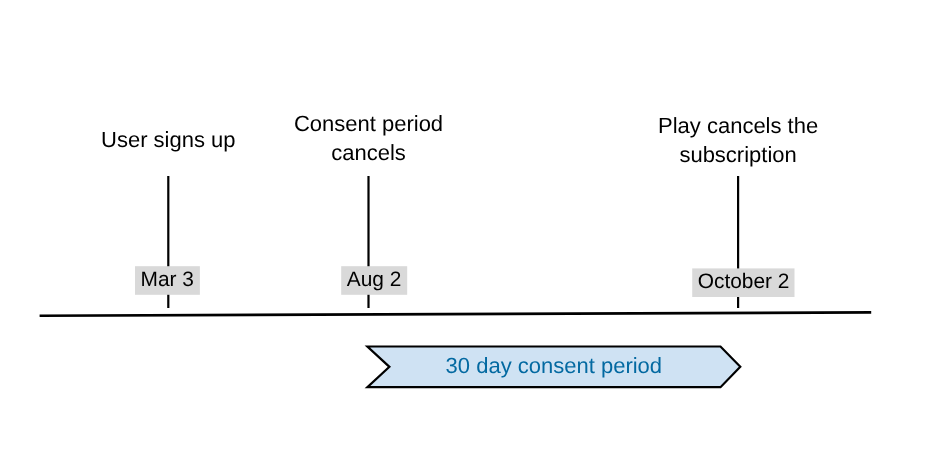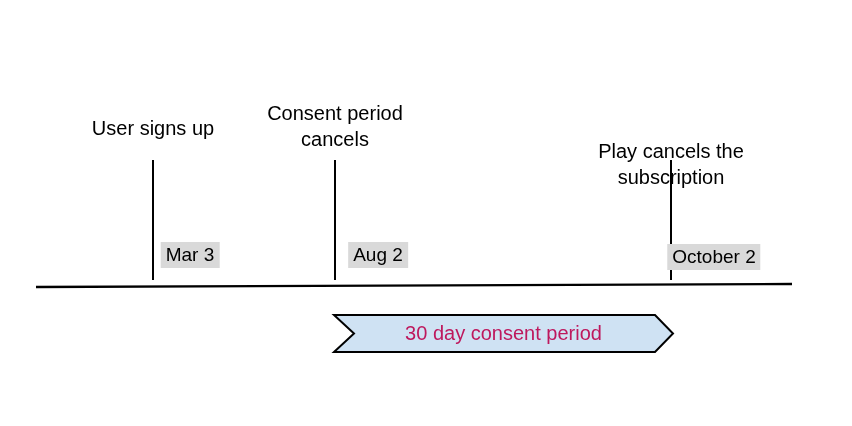--- a/index.html
+++ b/index.html
@@ -75,7 +75,7 @@
   #event-2 .title { top: 100px; }
   #event-2 .chip  { left: 5px; }
   #event-3 { left: 671px; }
-  #event-3 .title { top: 102px; margin-top: 36px; }
+  #event-3 .title { top: 102px; }
   #event-3 .chip  { left: 5px; top: 244px; }
 
   .banner-label {

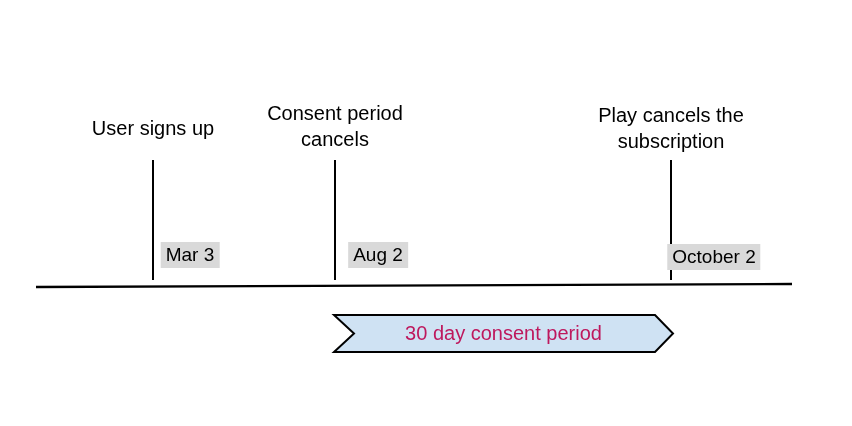--- a/index.html
+++ b/index.html
@@ -65,7 +65,6 @@
     line-height: 24px;
     padding: 1px 5px;
     white-space: nowrap;
-    margin-left: 38px;
   }
   
   #event-1 { left: 153px; }

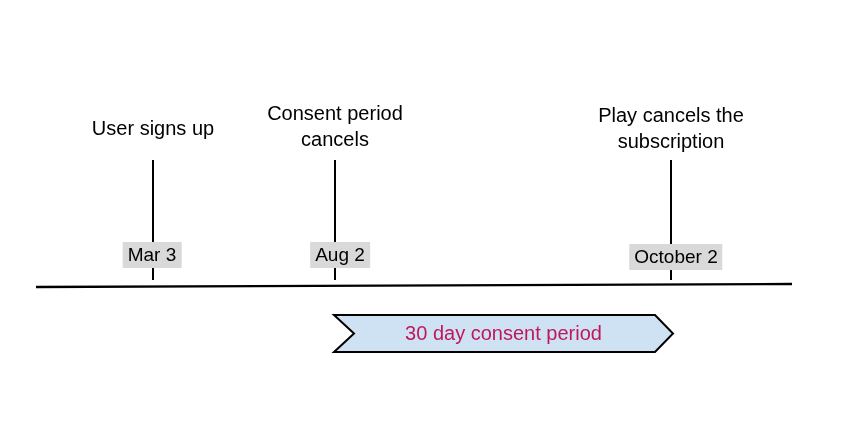--- a/index.html
+++ b/index.html
@@ -87,7 +87,7 @@
     align-items: center;
     justify-content: center;
     font-size: 20px;
-    color: #be185d;
+    color: #0369a1;
   }
 </style>
 </head>

